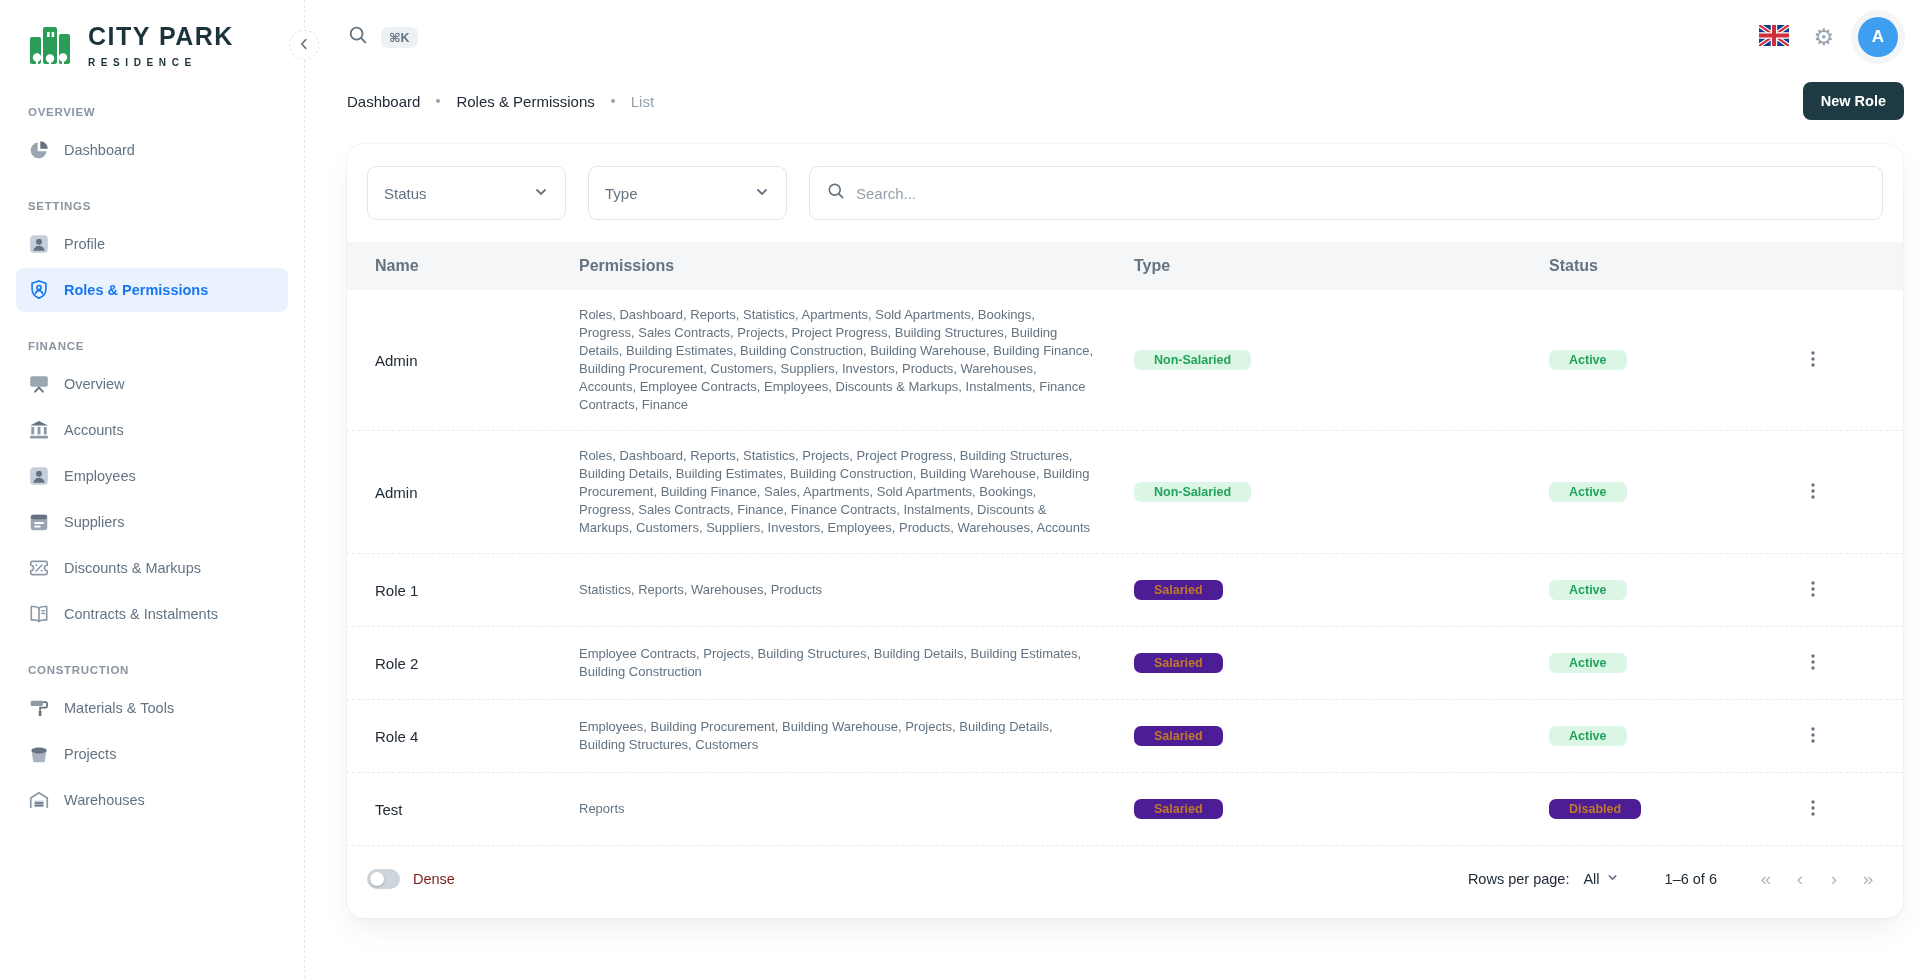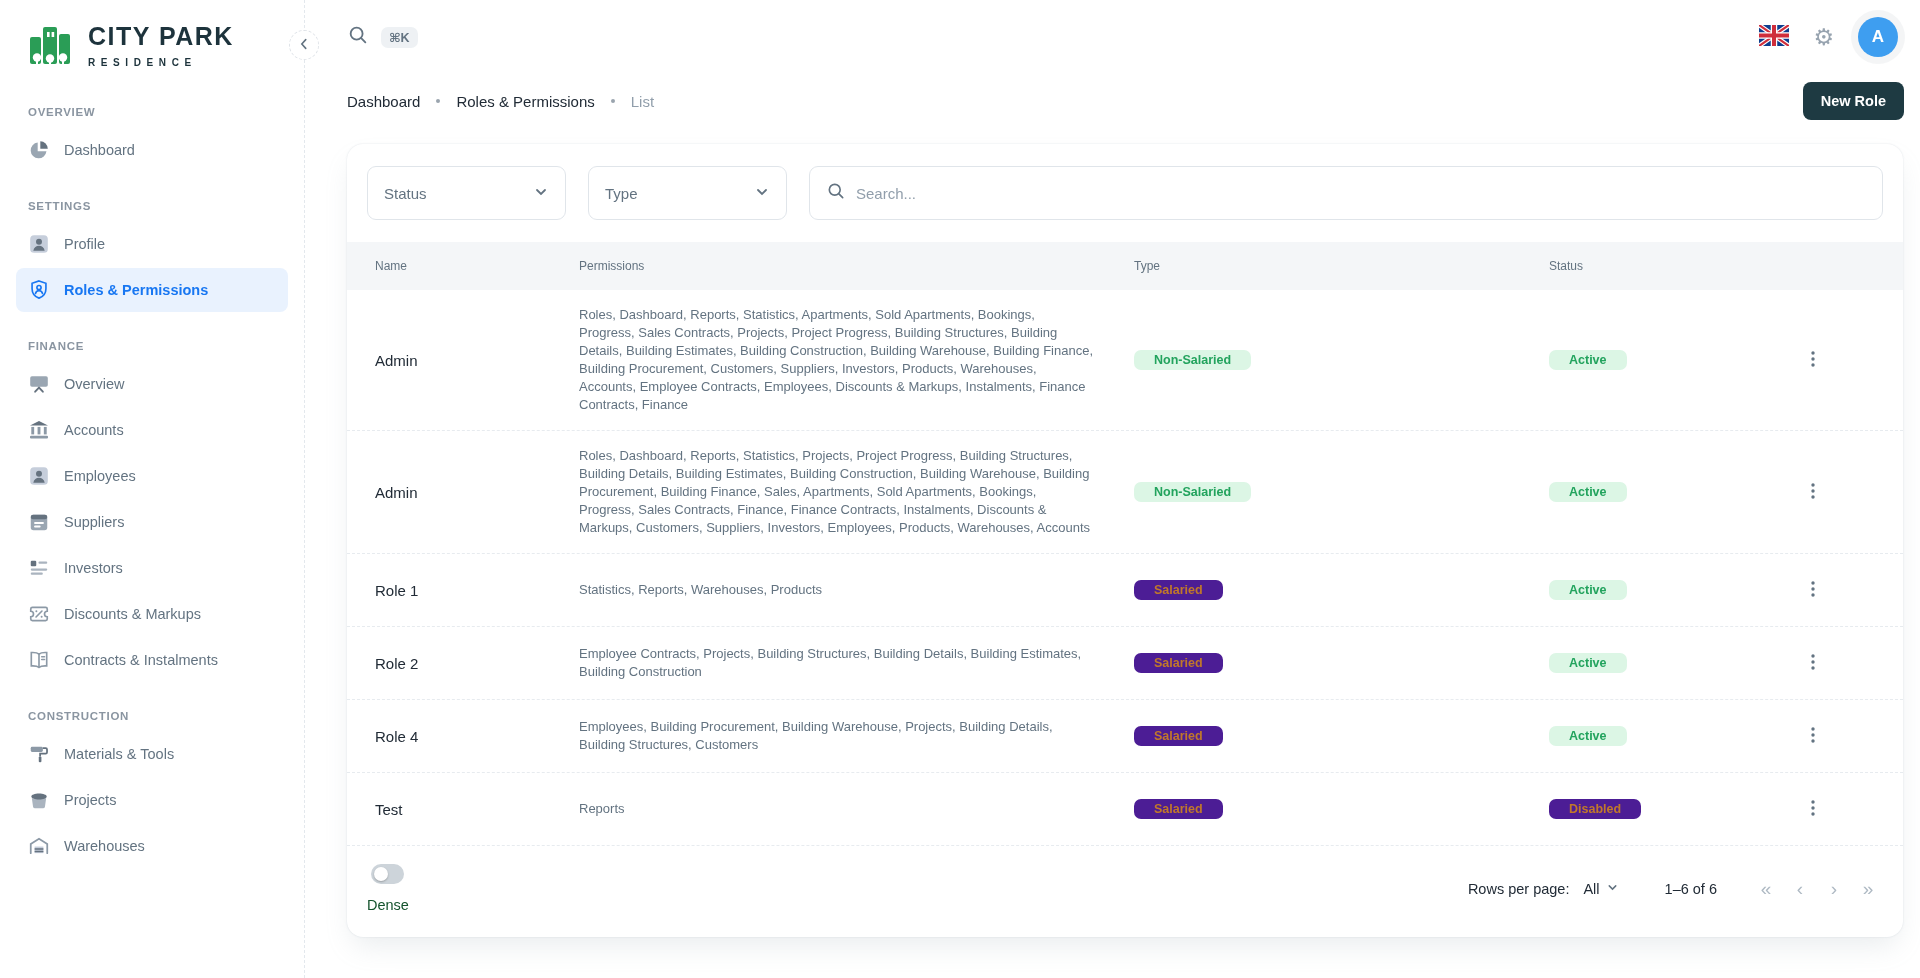--- a/index.html
+++ b/index.html
@@ -61,7 +61,7 @@
   .search-box input::placeholder { color: #919eab; }
 
   .thead { display: flex; background: #f4f6f8; height: 48px; align-items: center;
-    color: #637381; font-size: 12px; font-weight: 400; }
+    color: #637381; font-size: 16px; font-weight: 700; }
   .c-name { width: 232px; padding-left: 28px; }
   .c-perms { width: 555px; }
   .c-type { width: 415px; }

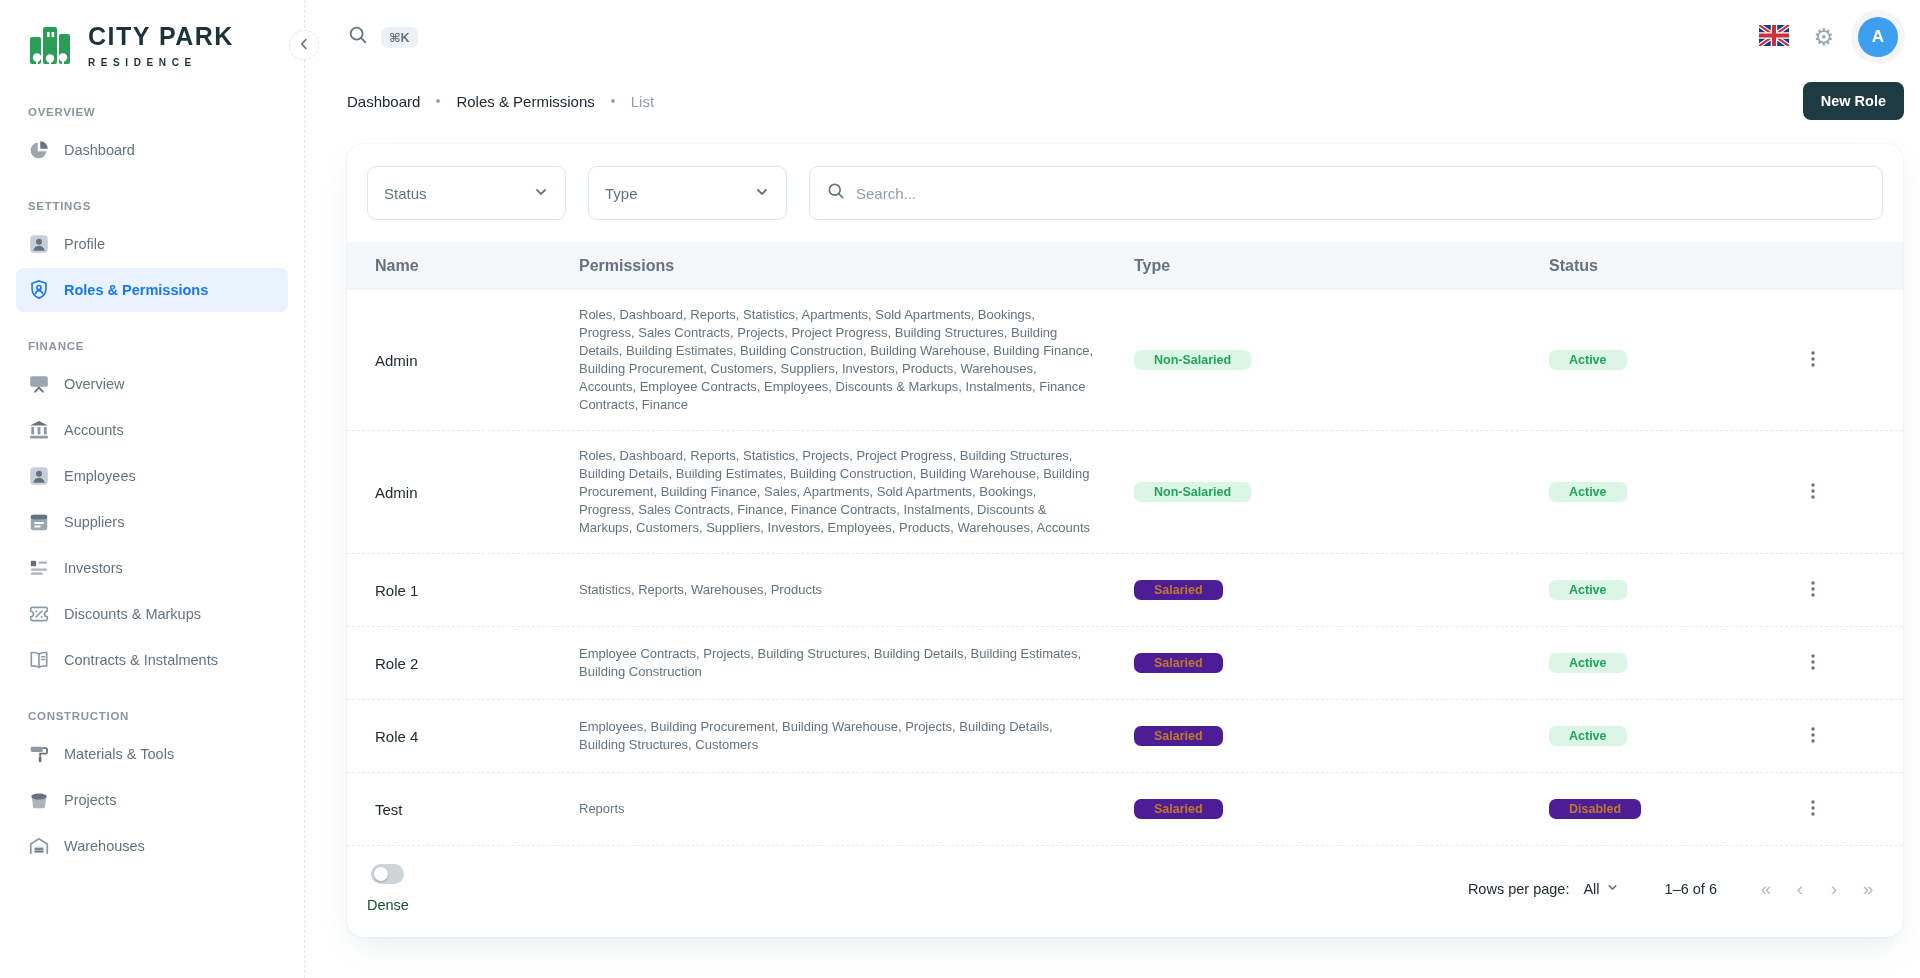--- a/index.html
+++ b/index.html
@@ -211,17 +211,6 @@
   </div>
         <div class="nav-item">
     <span class="nav-icon">
-            <svg viewBox="0 0 20 20">
-              <rect x="2.5" y="3.5" width="5" height="5" rx="1" fill="#65727f"></rect>
-              <rect x="9.5" y="4.2" width="8" height="1.9" rx="0.95" fill="#aab4bf"></rect>
-              <rect x="2.5" y="10.5" width="15" height="1.9" rx="0.95" fill="#aab4bf"></rect>
-              <rect x="2.5" y="14.2" width="11" height="1.9" rx="0.95" fill="#aab4bf"></rect>
-            </svg>
-          </span>
-    <span class="nav-label">Investors</span>
-  </div>
-        <div class="nav-item">
-    <span class="nav-icon">
             <svg viewBox="0 0 20 20" fill="none" stroke="#8c99a6" stroke-width="1.5">
               <path d="M2.5 7.5v-2a1.5 1.5 0 0 1 1.5-1.5h12a1.5 1.5 0 0 1 1.5 1.5v2a2.5 2.5 0 0 0 0 5v2a1.5 1.5 0 0 1-1.5 1.5H4a1.5 1.5 0 0 1-1.5-1.5v-2a2.5 2.5 0 0 0 0-5z"></path>
               <path d="M7.3 12.7l5.4-5.4" stroke-linecap="round"></path>

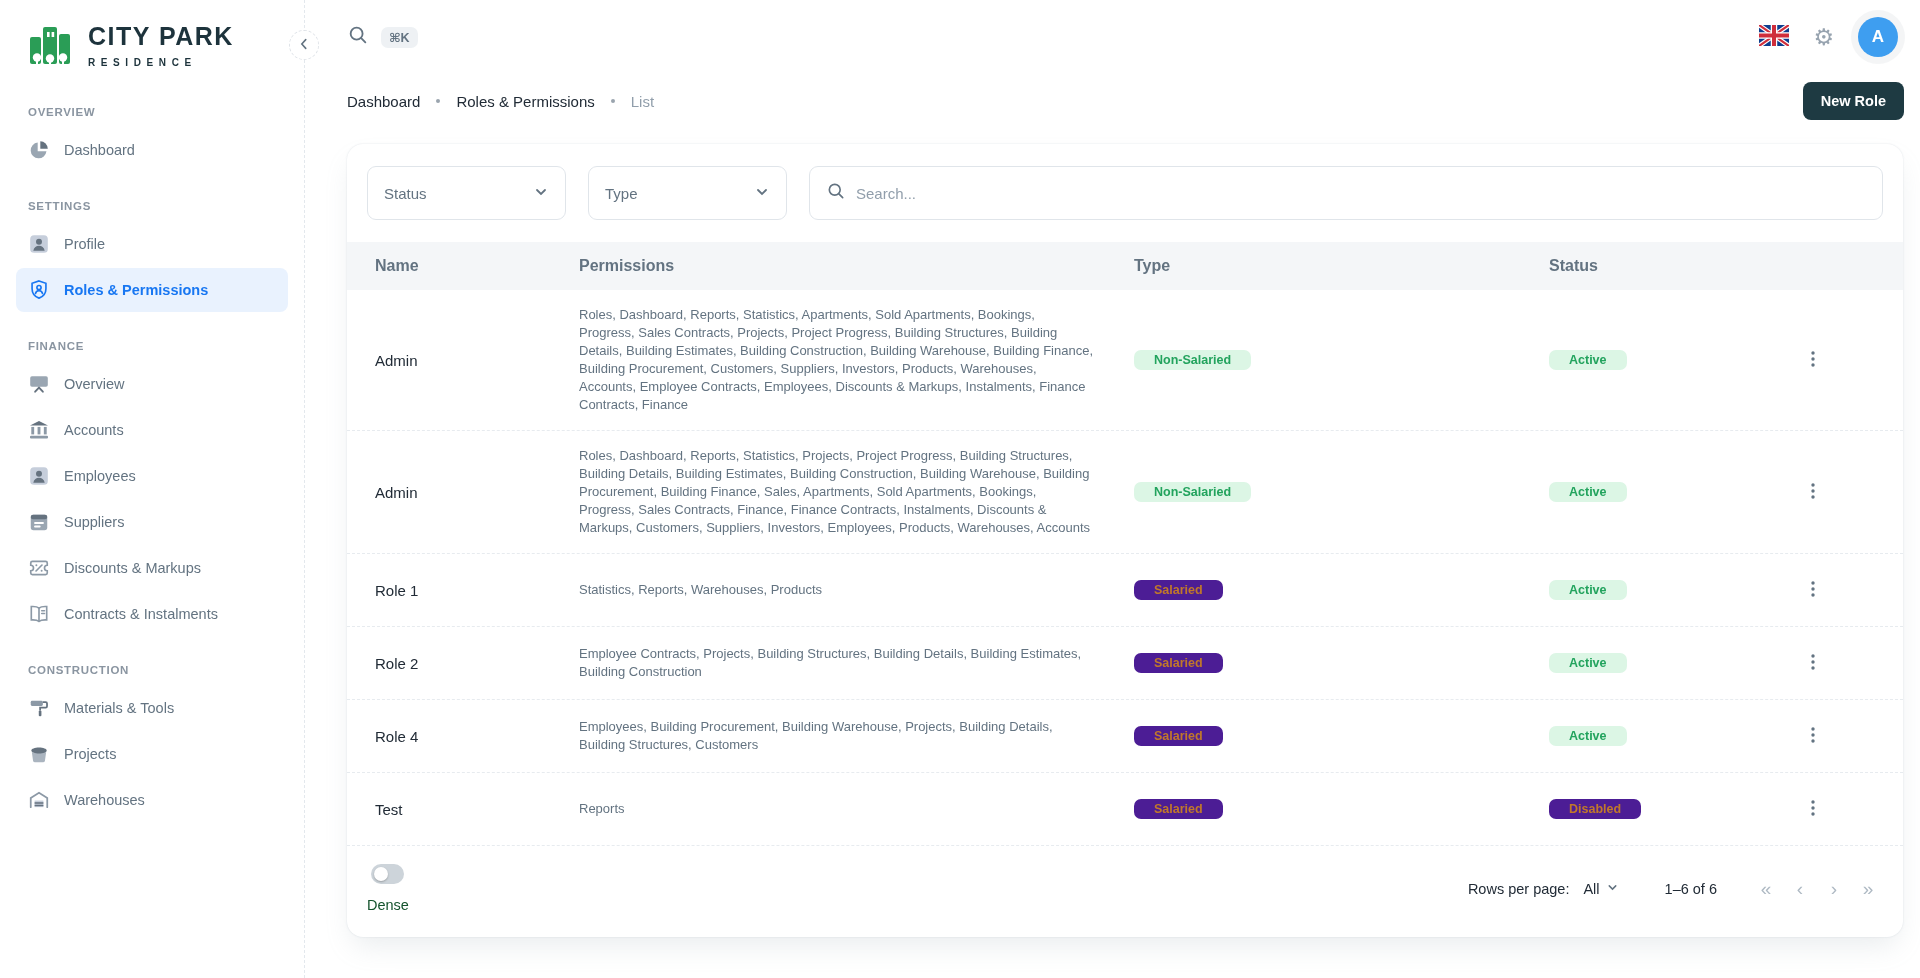--- a/index.html
+++ b/index.html
@@ -83,7 +83,7 @@
 
   .card-footer { display: flex; align-items: center; justify-content: space-between;
     padding: 18px 20px 24px; }
-  .dense-wrap { display: flex; align-items: center; gap: 13px; font-size: 14.5px; color: #14532d; flex-direction: column; }
+  .dense-wrap { display: flex; align-items: center; gap: 13px; font-size: 14.5px; color: #7f1d1d; }
   .toggle { width: 33px; height: 20px; border-radius: 10px; background: #cdd4da; position: relative;
     border: none; cursor: pointer; }
   .toggle .knob { position: absolute; left: 3px; top: 3px; width: 14px; height: 14px;

